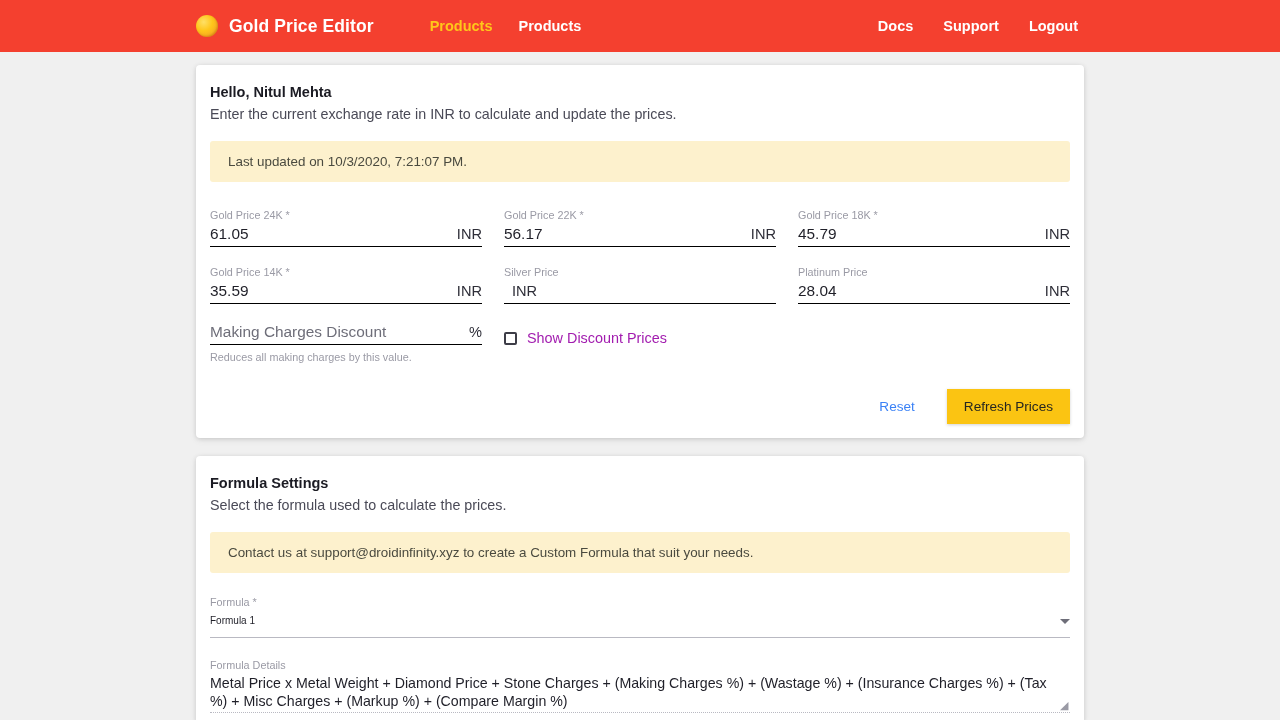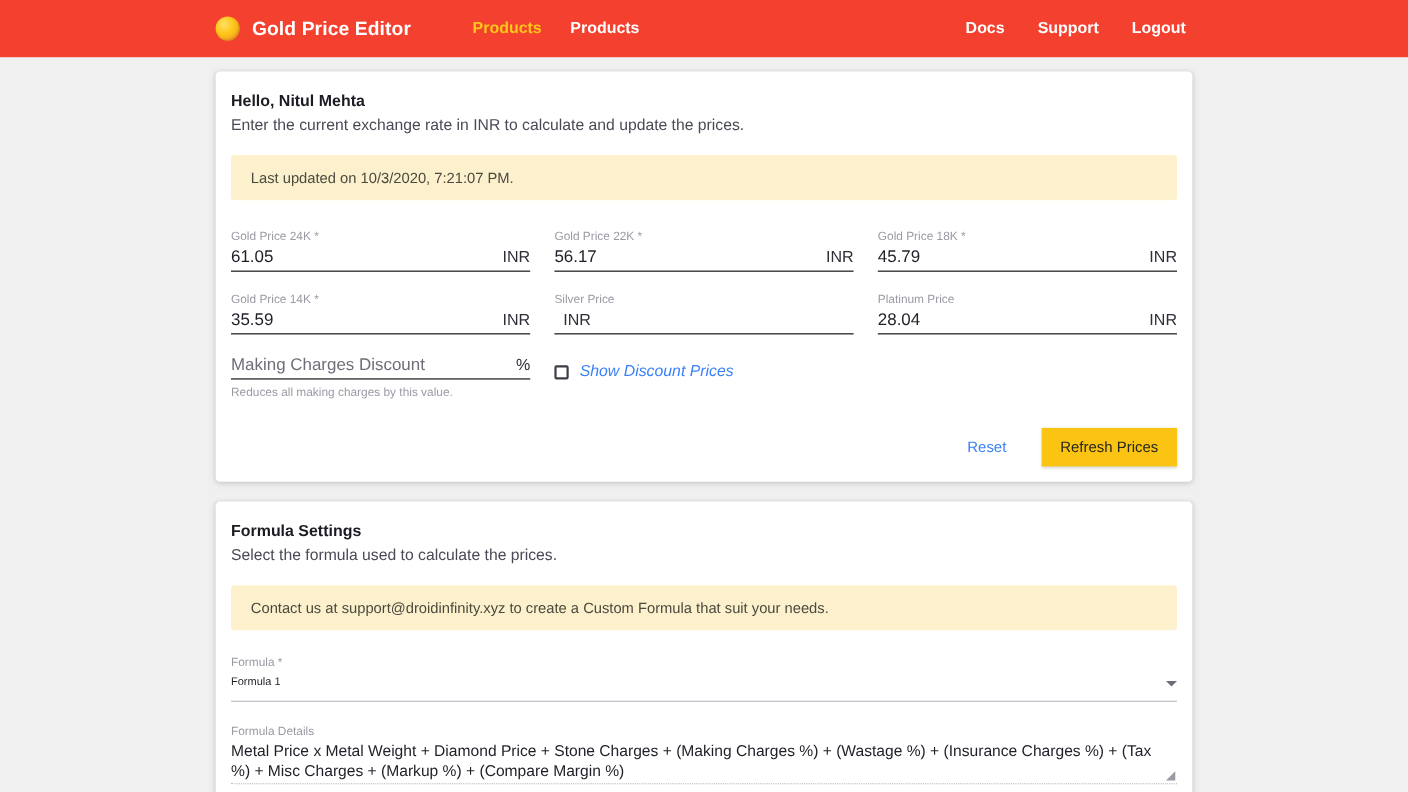--- a/index.html
+++ b/index.html
@@ -187,10 +187,9 @@
   }
   .chk-label {
     font-size: 14.4px;
-    color: #3b82f6;
+    color: #a21caf;
     cursor: pointer;
     white-space: nowrap;
-    font-style: italic;
   }
   .spacer-cell { flex: 1 1 0; }
 

